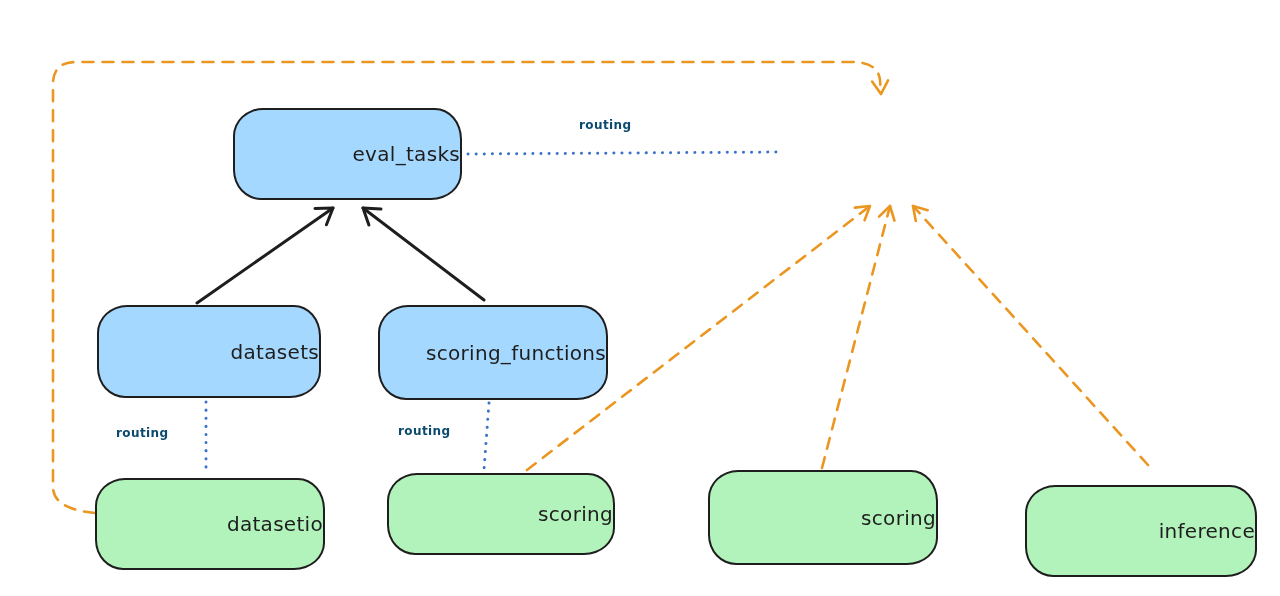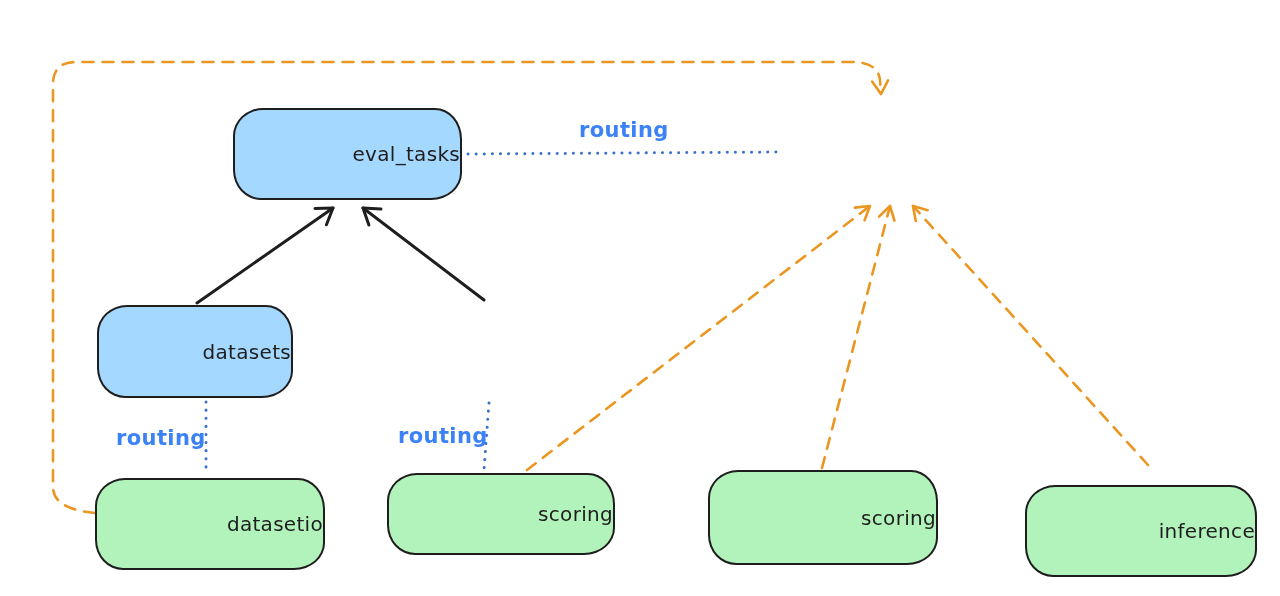--- a/index.html
+++ b/index.html
@@ -24,8 +24,8 @@
   .node.green{background:#b2f2bb;}
   .edge-label{
     position:absolute;
-    color:#3b82f6;
-    font-size:21px;
+    color:#0c4a6e;
+    font-size:12px;
     font-weight:600;
     letter-spacing:0.4px;
     white-space:nowrap;

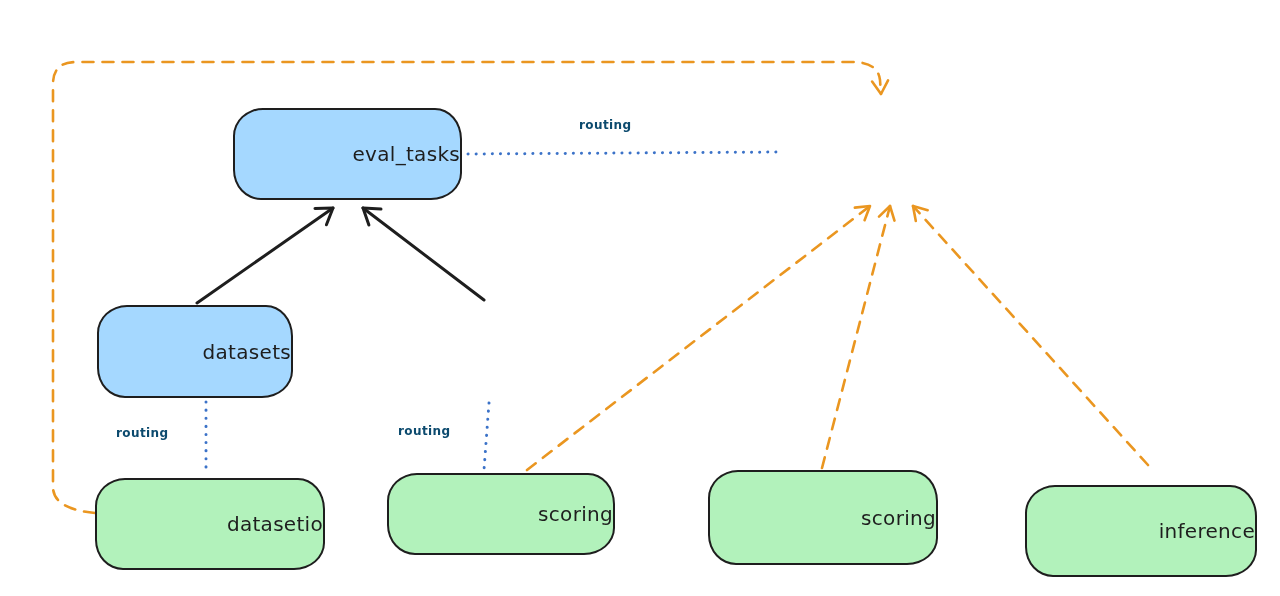--- a/index.html
+++ b/index.html
@@ -64,7 +64,7 @@
   </div>
 
 
-  <div class="node blue" style="left:97px;top:305px;width:196px;height:93px">
+  <div class="node blue" style="left:97px;top:305px;width:224px;height:93px">
     <span>datasets</span>
   </div>
 

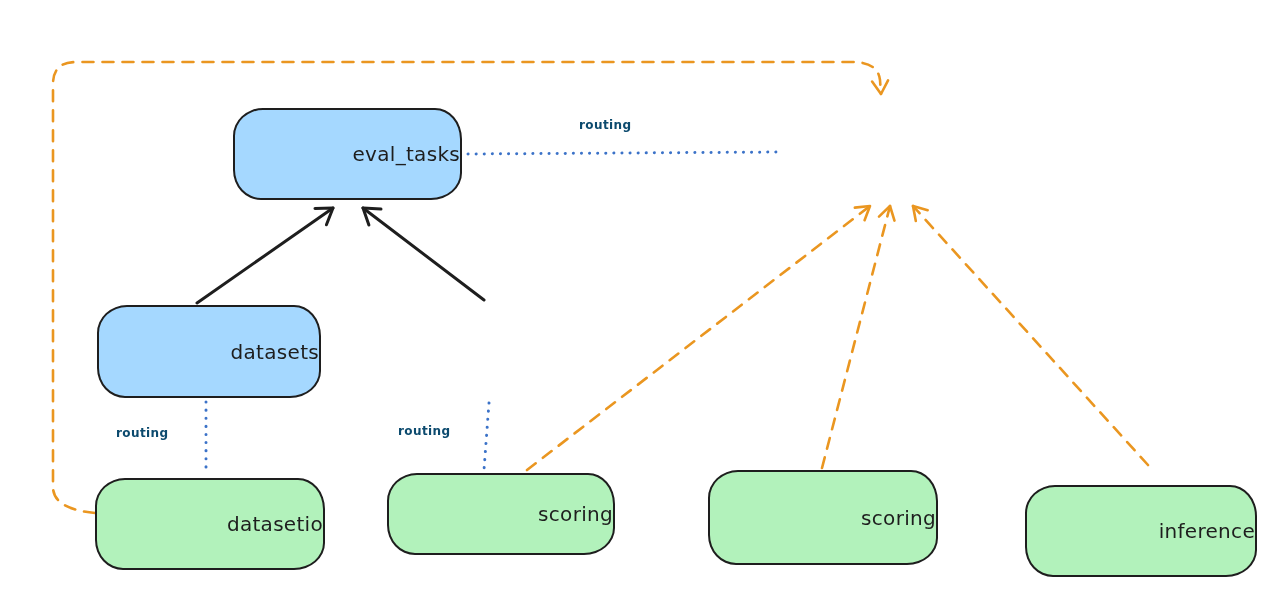--- a/index.html
+++ b/index.html
@@ -68,6 +68,9 @@
     <span>datasets</span>
   </div>
 
+  <div class="node blue" style="left:378px;top:305px;width:230px;height:95px">
+    <span>scoring_functions</span>
+  </div>
 
   <div class="node green" style="left:95px;top:478px;width:230px;height:92px">
     <span>datasetio</span>

